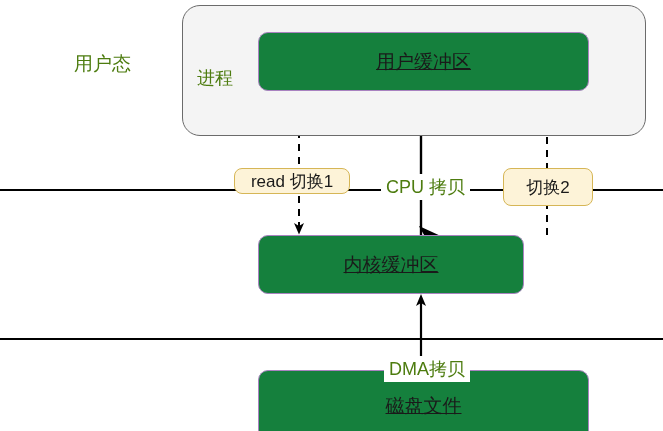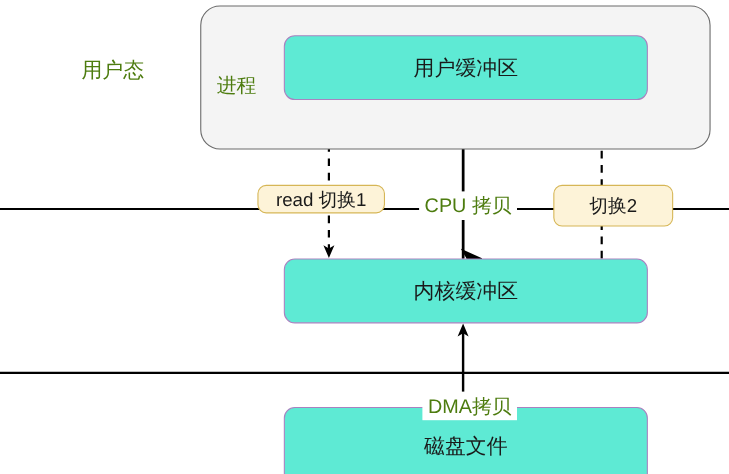--- a/index.html
+++ b/index.html
@@ -45,9 +45,10 @@
     z-index: 1;
   }
   .purple-box {
-    background: #5eead4;
+    background: #15803d;
     border: 1.6px solid #a982c0;
     border-radius: 10px;
+    text-decoration: underline;
   }
   .user-buffer {
     left: 258px;

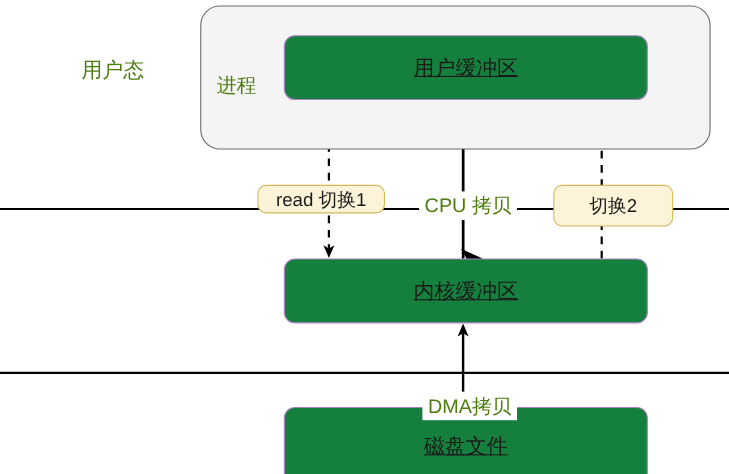--- a/index.html
+++ b/index.html
@@ -90,7 +90,7 @@
   .switch2 {
     left: 503px;
     top: 168px;
-    width: 109px;
+    width: 90px;
     height: 38px;
   }
   

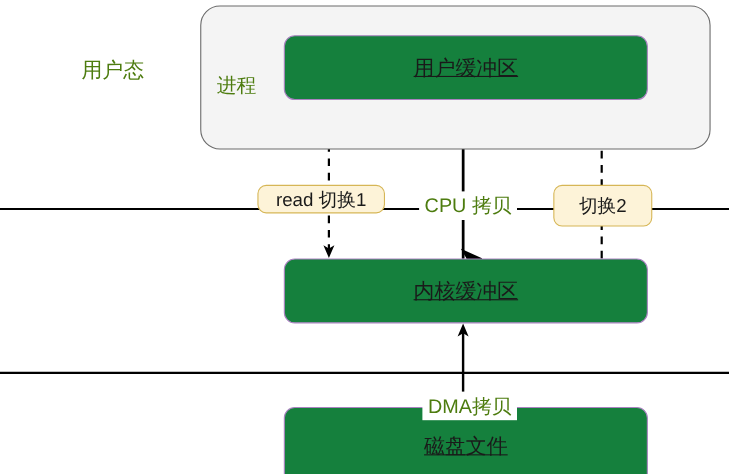--- a/index.html
+++ b/index.html
@@ -61,7 +61,7 @@
   .kernel-buffer {
     left: 258px;
     top: 235px;
-    width: 331px;
+    width: 266px;
     height: 59px;
     font-size: 19px;
     z-index: 3;

